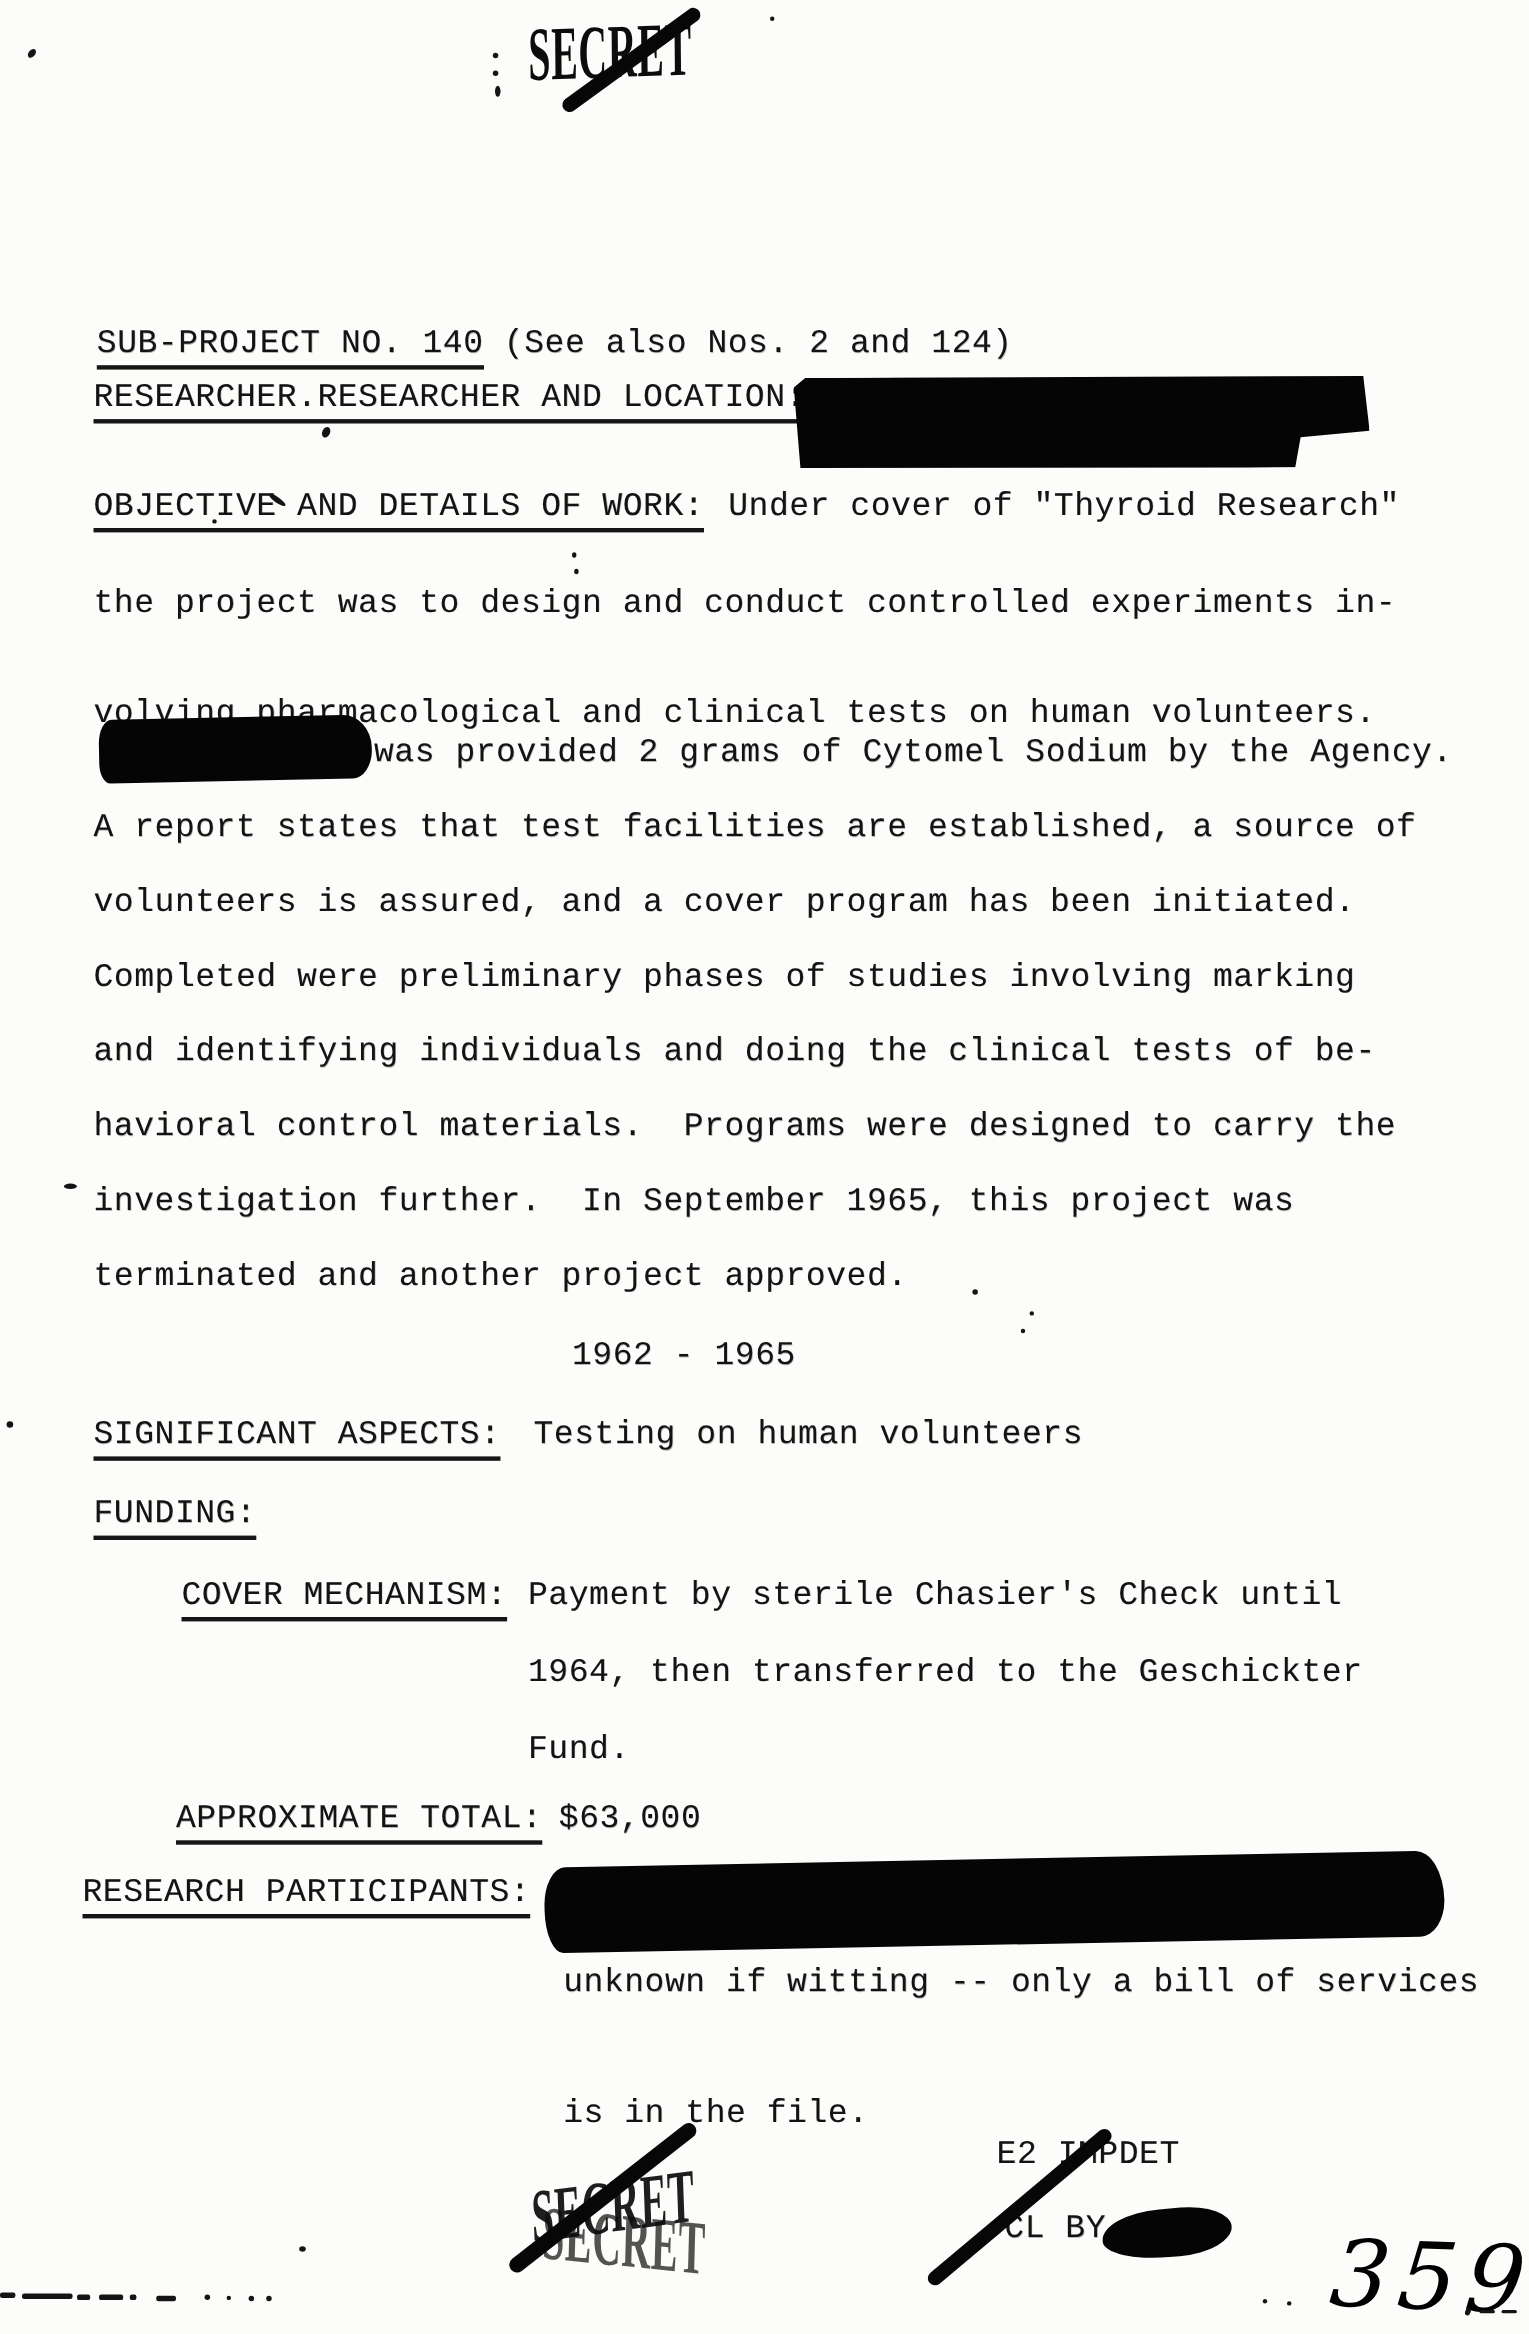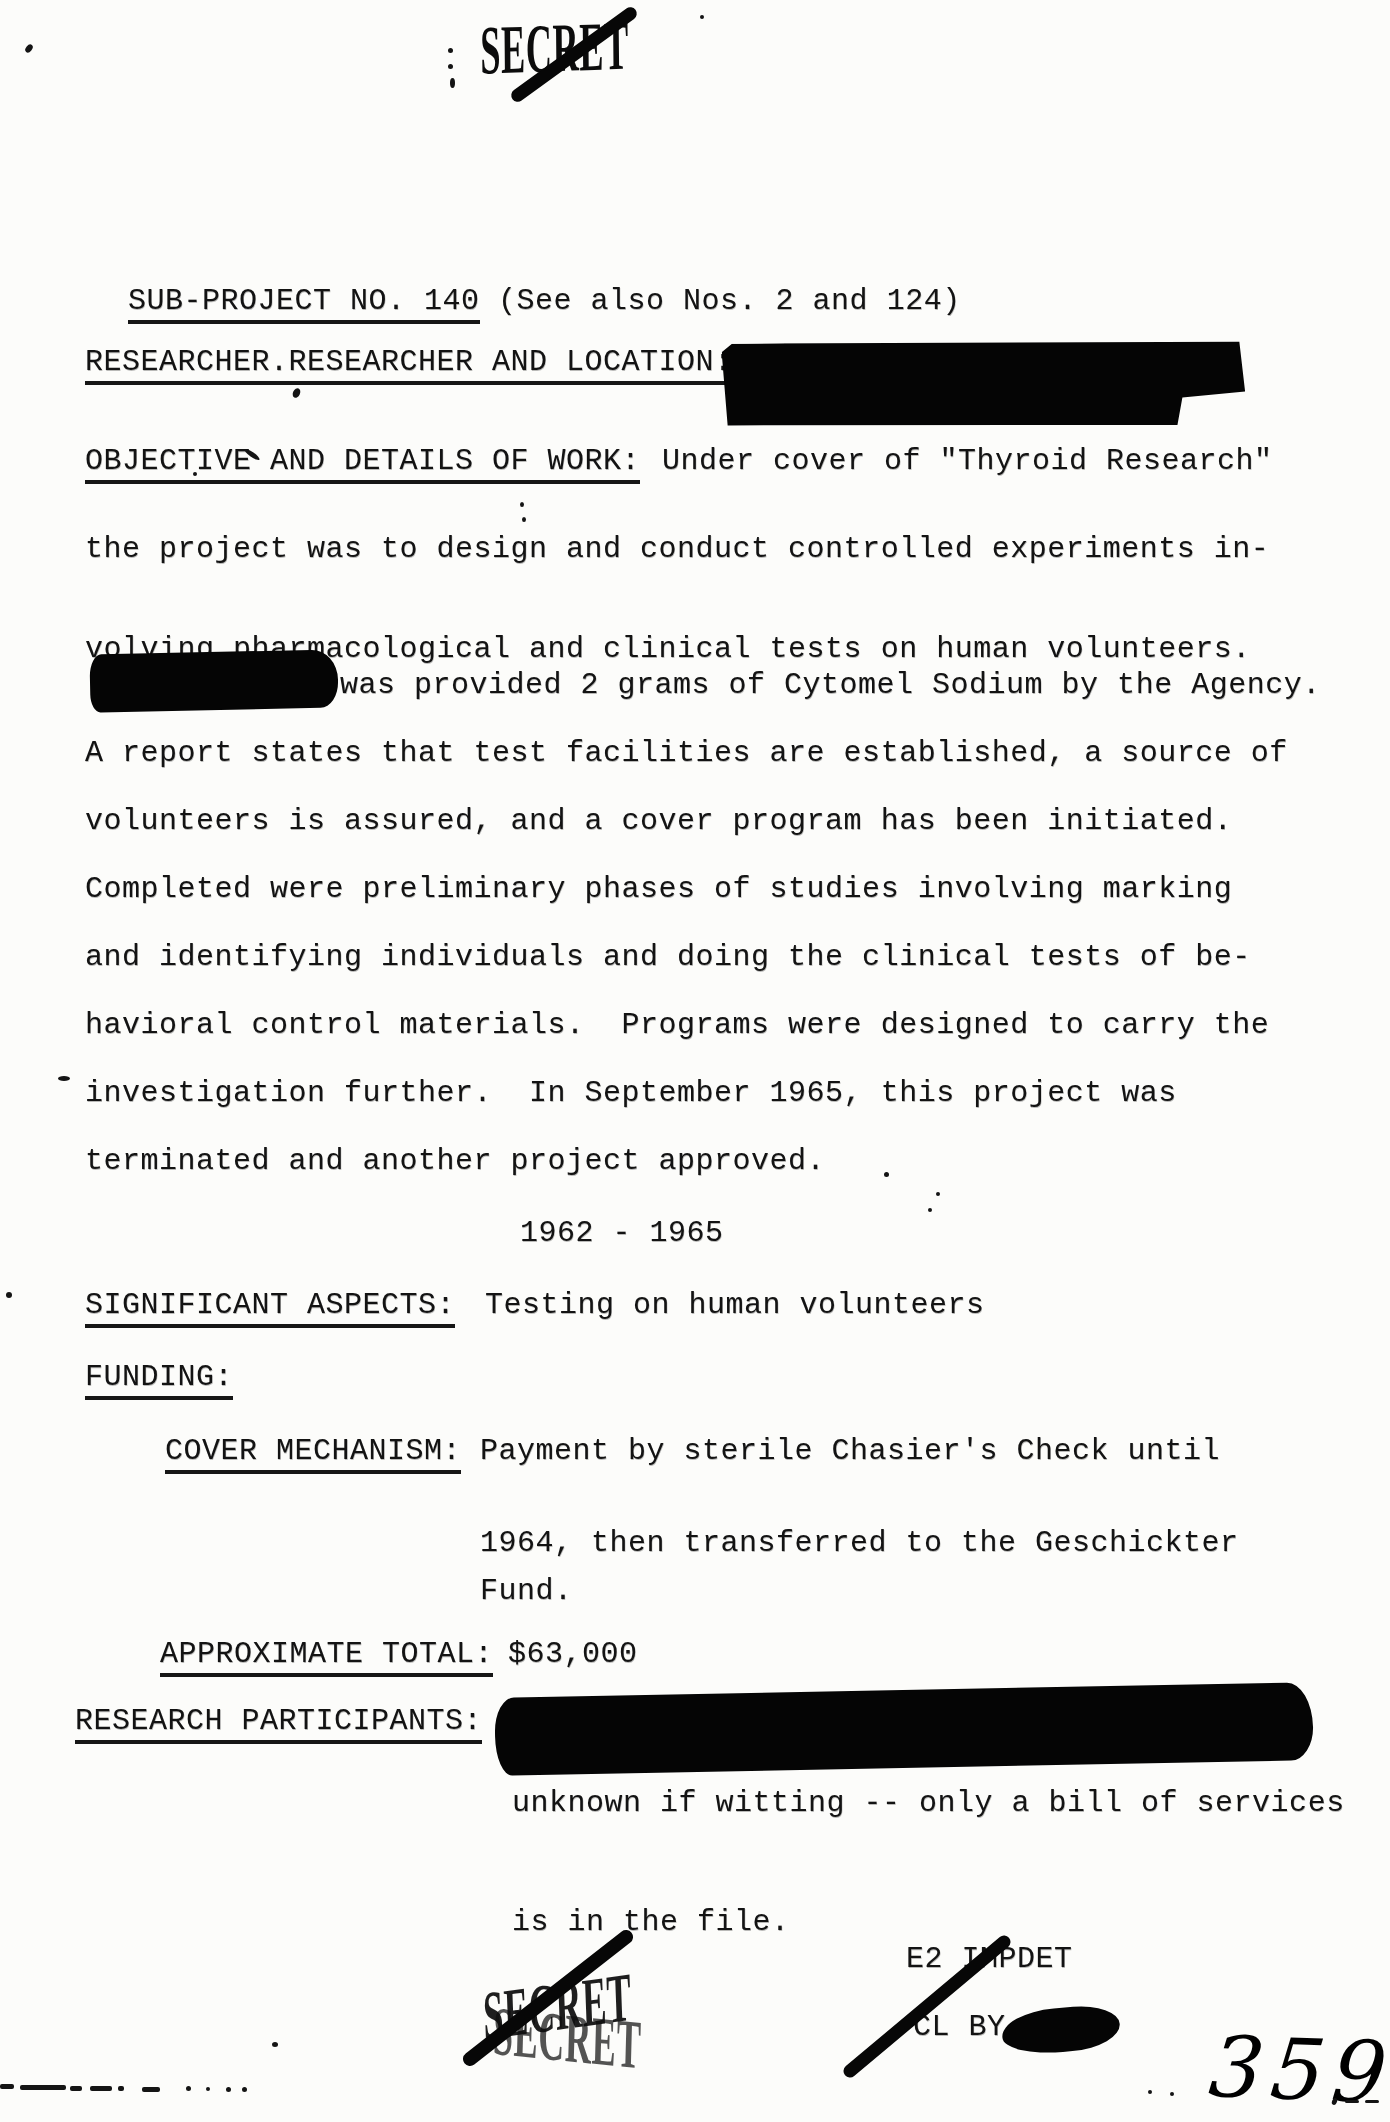--- a/index.html
+++ b/index.html
@@ -99,7 +99,7 @@
   <div class="speck" style="left:26px;top:44px;width:6px;height:9px;transform:rotate(40deg);"></div>
   <div class="speck" style="left:700px;top:15px;width:4px;height:4px;"></div>
 
-  <div class="line" style="left:88px;top:284px;margin-left:40px;"><span class="u">SUB-PROJECT NO. 140</span><span> (See also Nos. 2 and 124)</span></div>
+  <div class="line" style="left:88px;top:296px;"><span class="u">SUB-PROJECT NO. 140</span><span> (See also Nos. 2 and 124)</span></div>
 
   <div class="line" style="left:85px;top:345px;"><span class="u">RESEARCHER.RESEARCHER AND LOCATION:</span></div>
   <div class="redaction r1"></div>

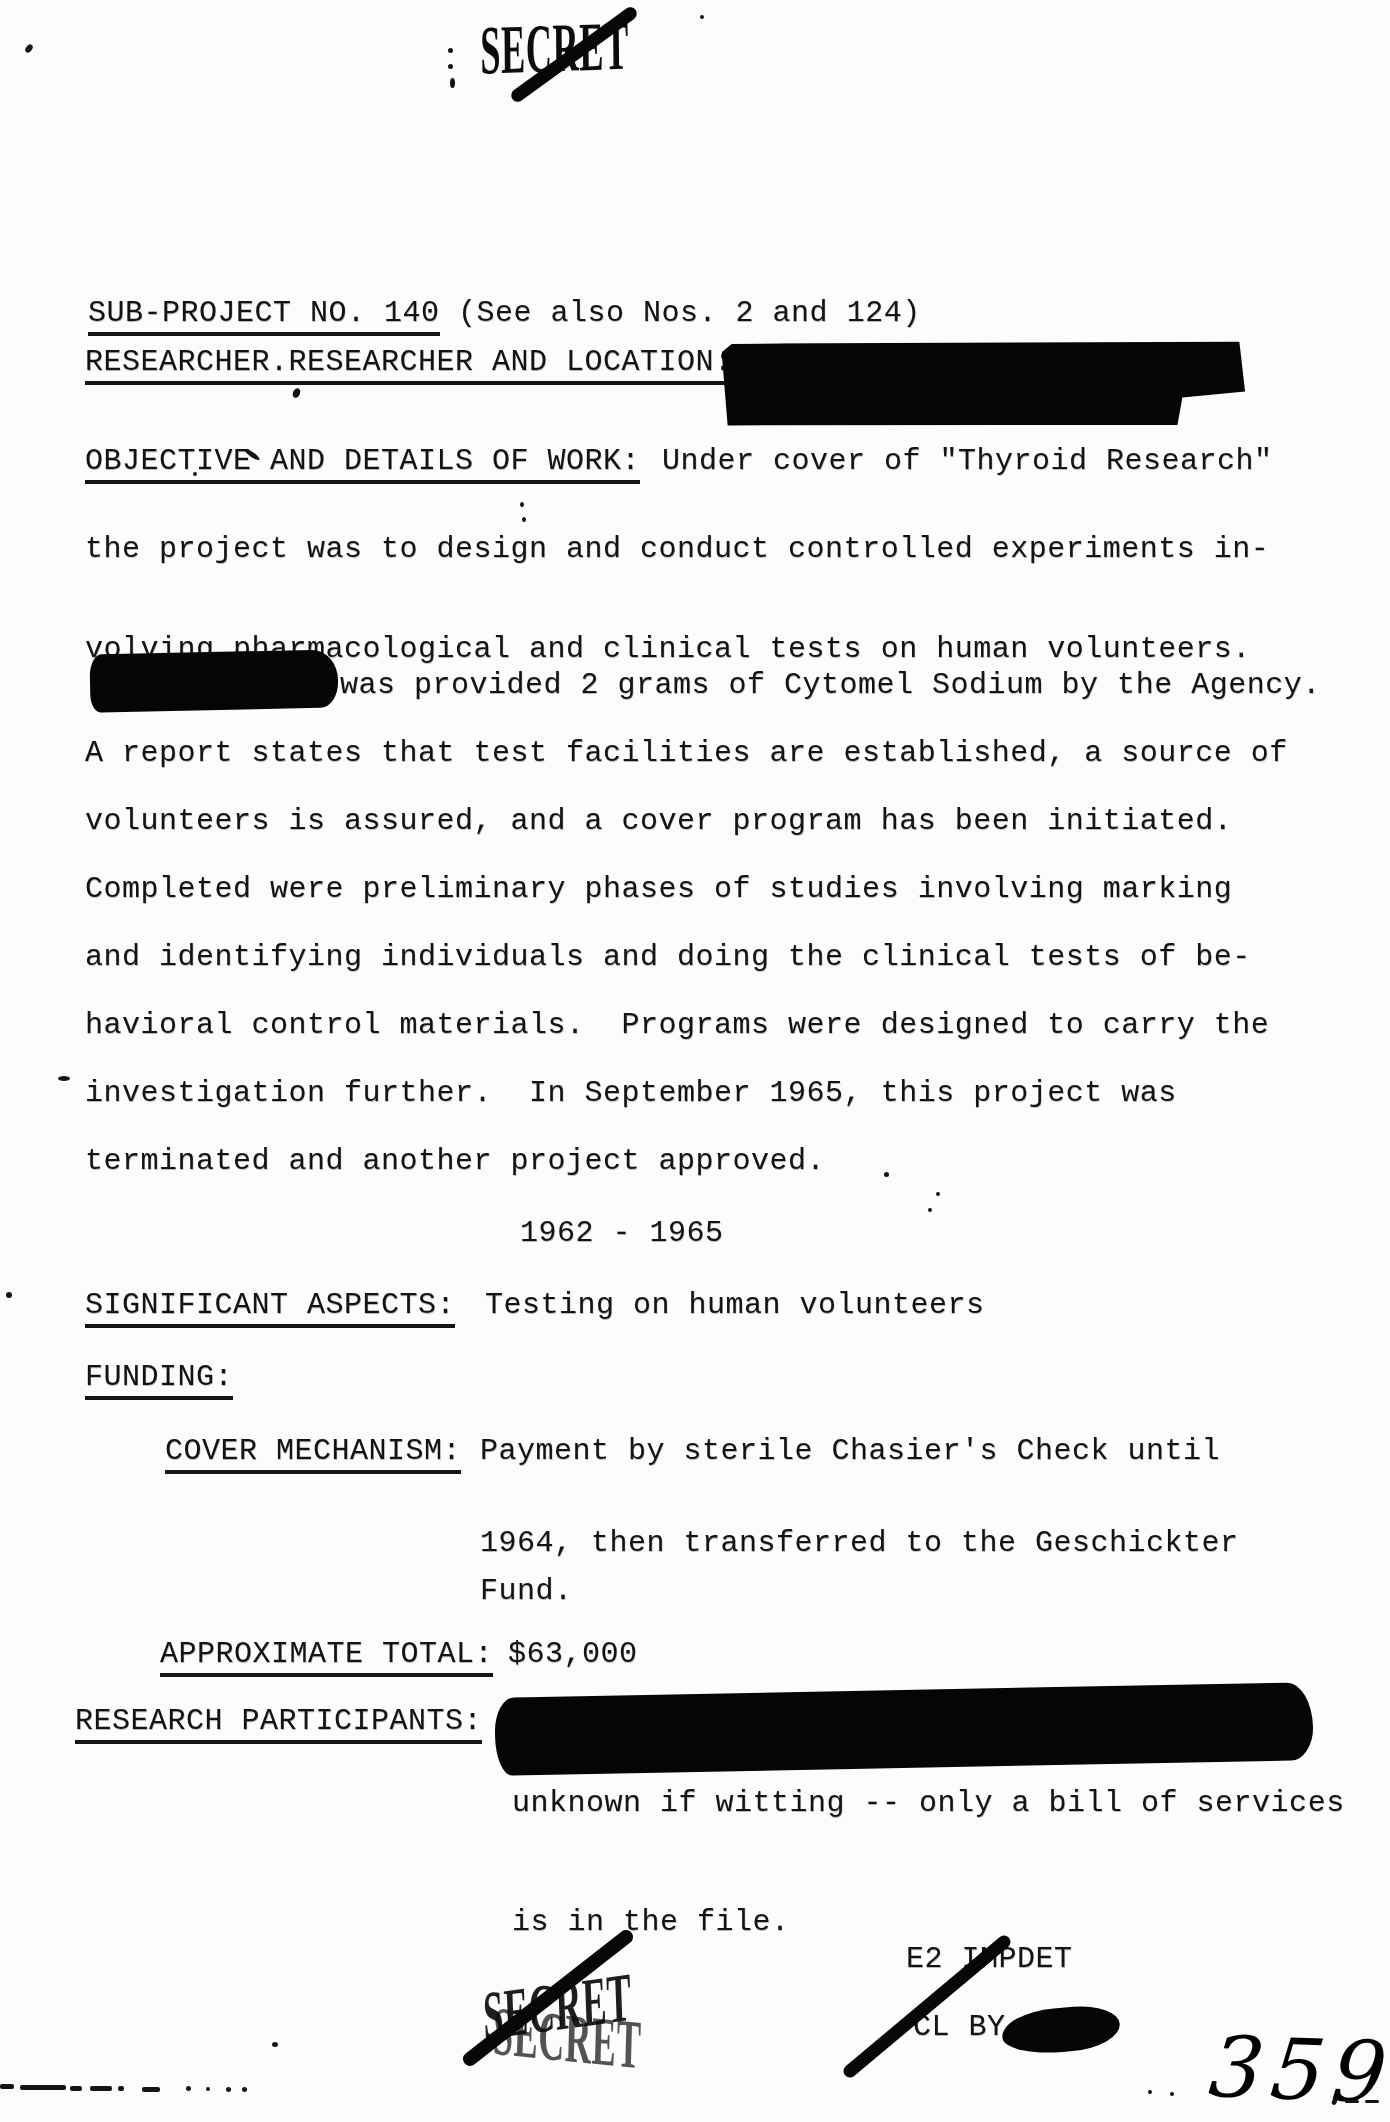--- a/index.html
+++ b/index.html
@@ -138,7 +138,7 @@
 
   <div class="line" style="left:165px;top:1434px;"><span class="u">COVER MECHANISM:</span></div>
   <div class="line" style="left:480px;top:1434px;">Payment by sterile Chasier's Check until</div>
-  <div class="line" style="left:480px;top:1504px;margin-top:22px;">1964, then transferred to the Geschickter</div>
+  <div class="line" style="left:480px;top:1504px;">1964, then transferred to the Geschickter</div>
   <div class="line" style="left:480px;top:1574px;">Fund.</div>
 
   <div class="line" style="left:160px;top:1637px;"><span class="u">APPROXIMATE TOTAL:</span></div>

